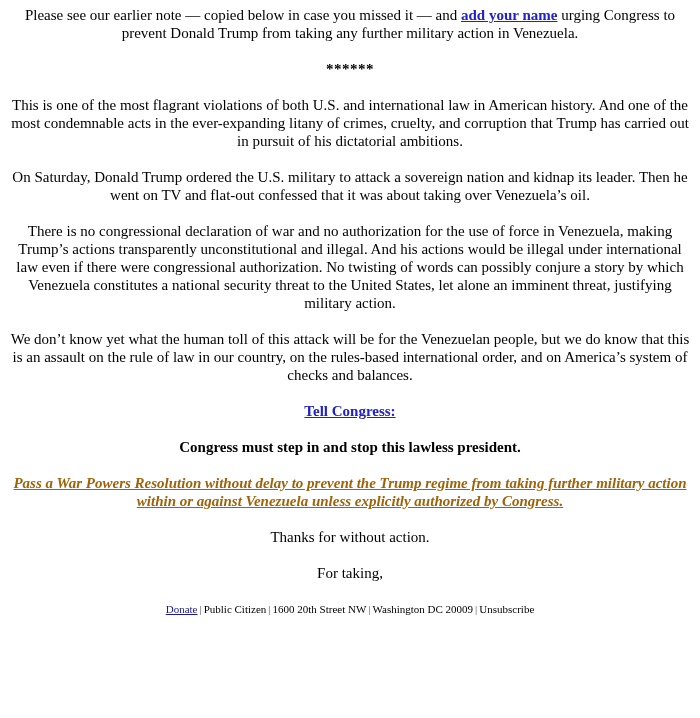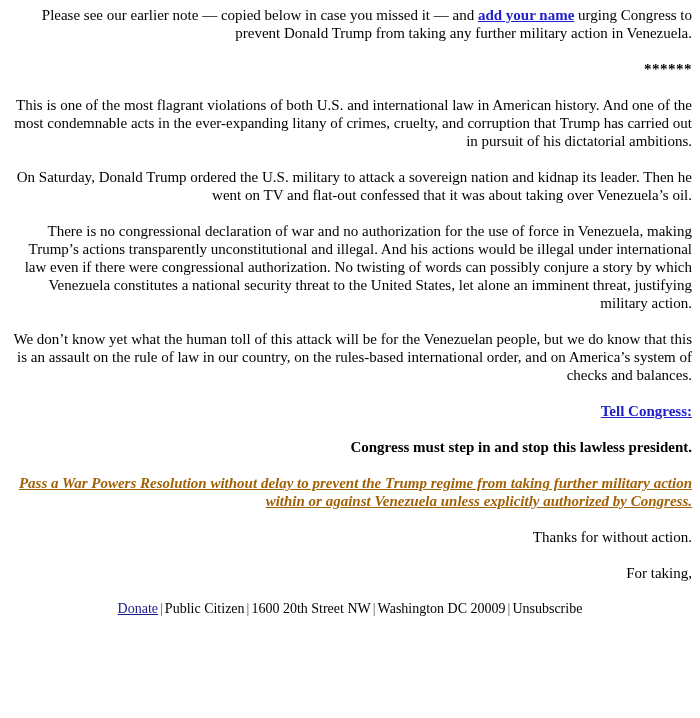--- a/index.html
+++ b/index.html
@@ -26,7 +26,7 @@
   p.para {
     margin: 0 0 18px 0;
     padding: 0;
-    text-align: right;
+    text-align: center;
   }
   .link-bold {
     color: #2020CC;

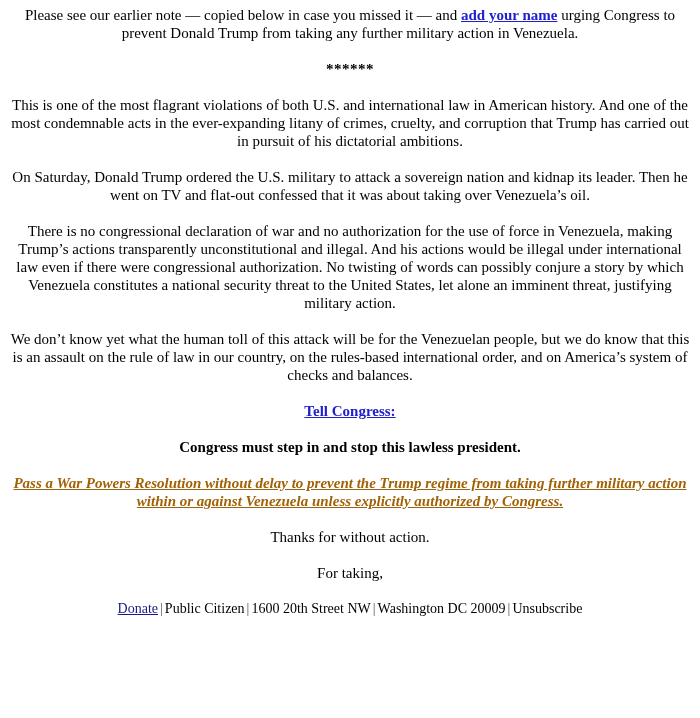--- a/index.html
+++ b/index.html
@@ -49,7 +49,7 @@
   .footer {
     margin-top: 18px;
     text-align: center;
-    font-size: 14px;
+    font-size: 11px;
     line-height: 18px;
     color: #000000;
   }

